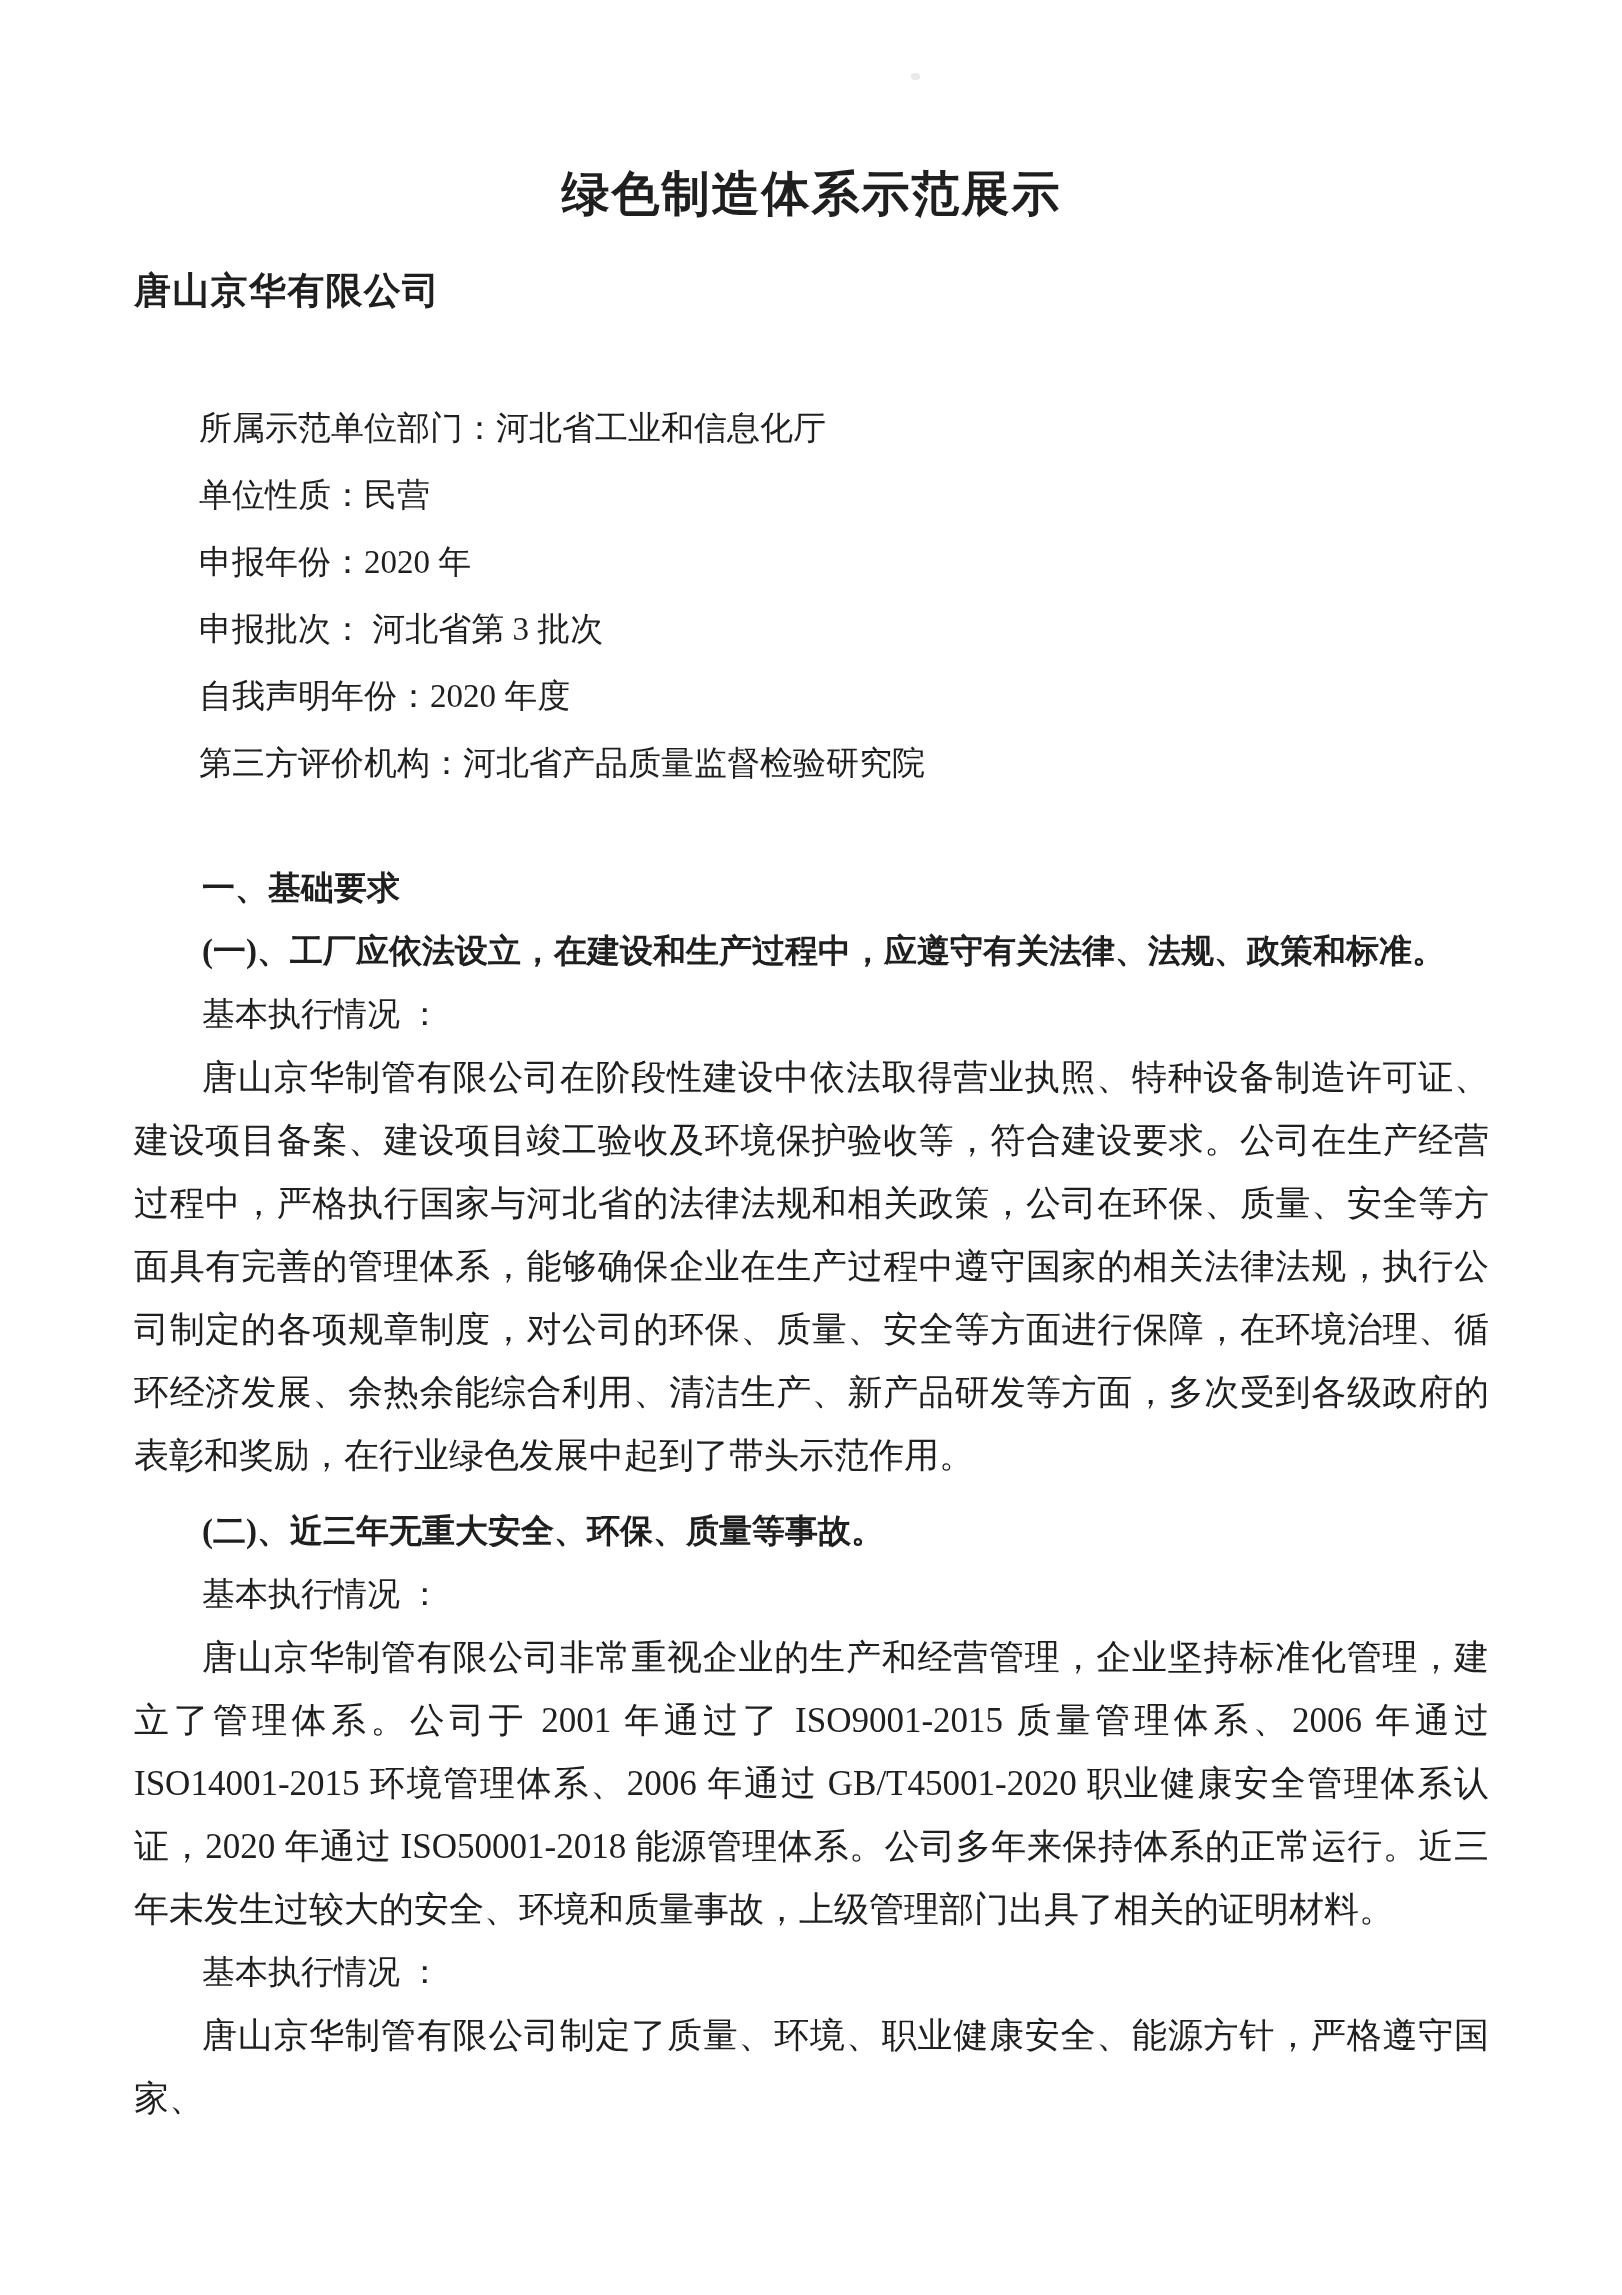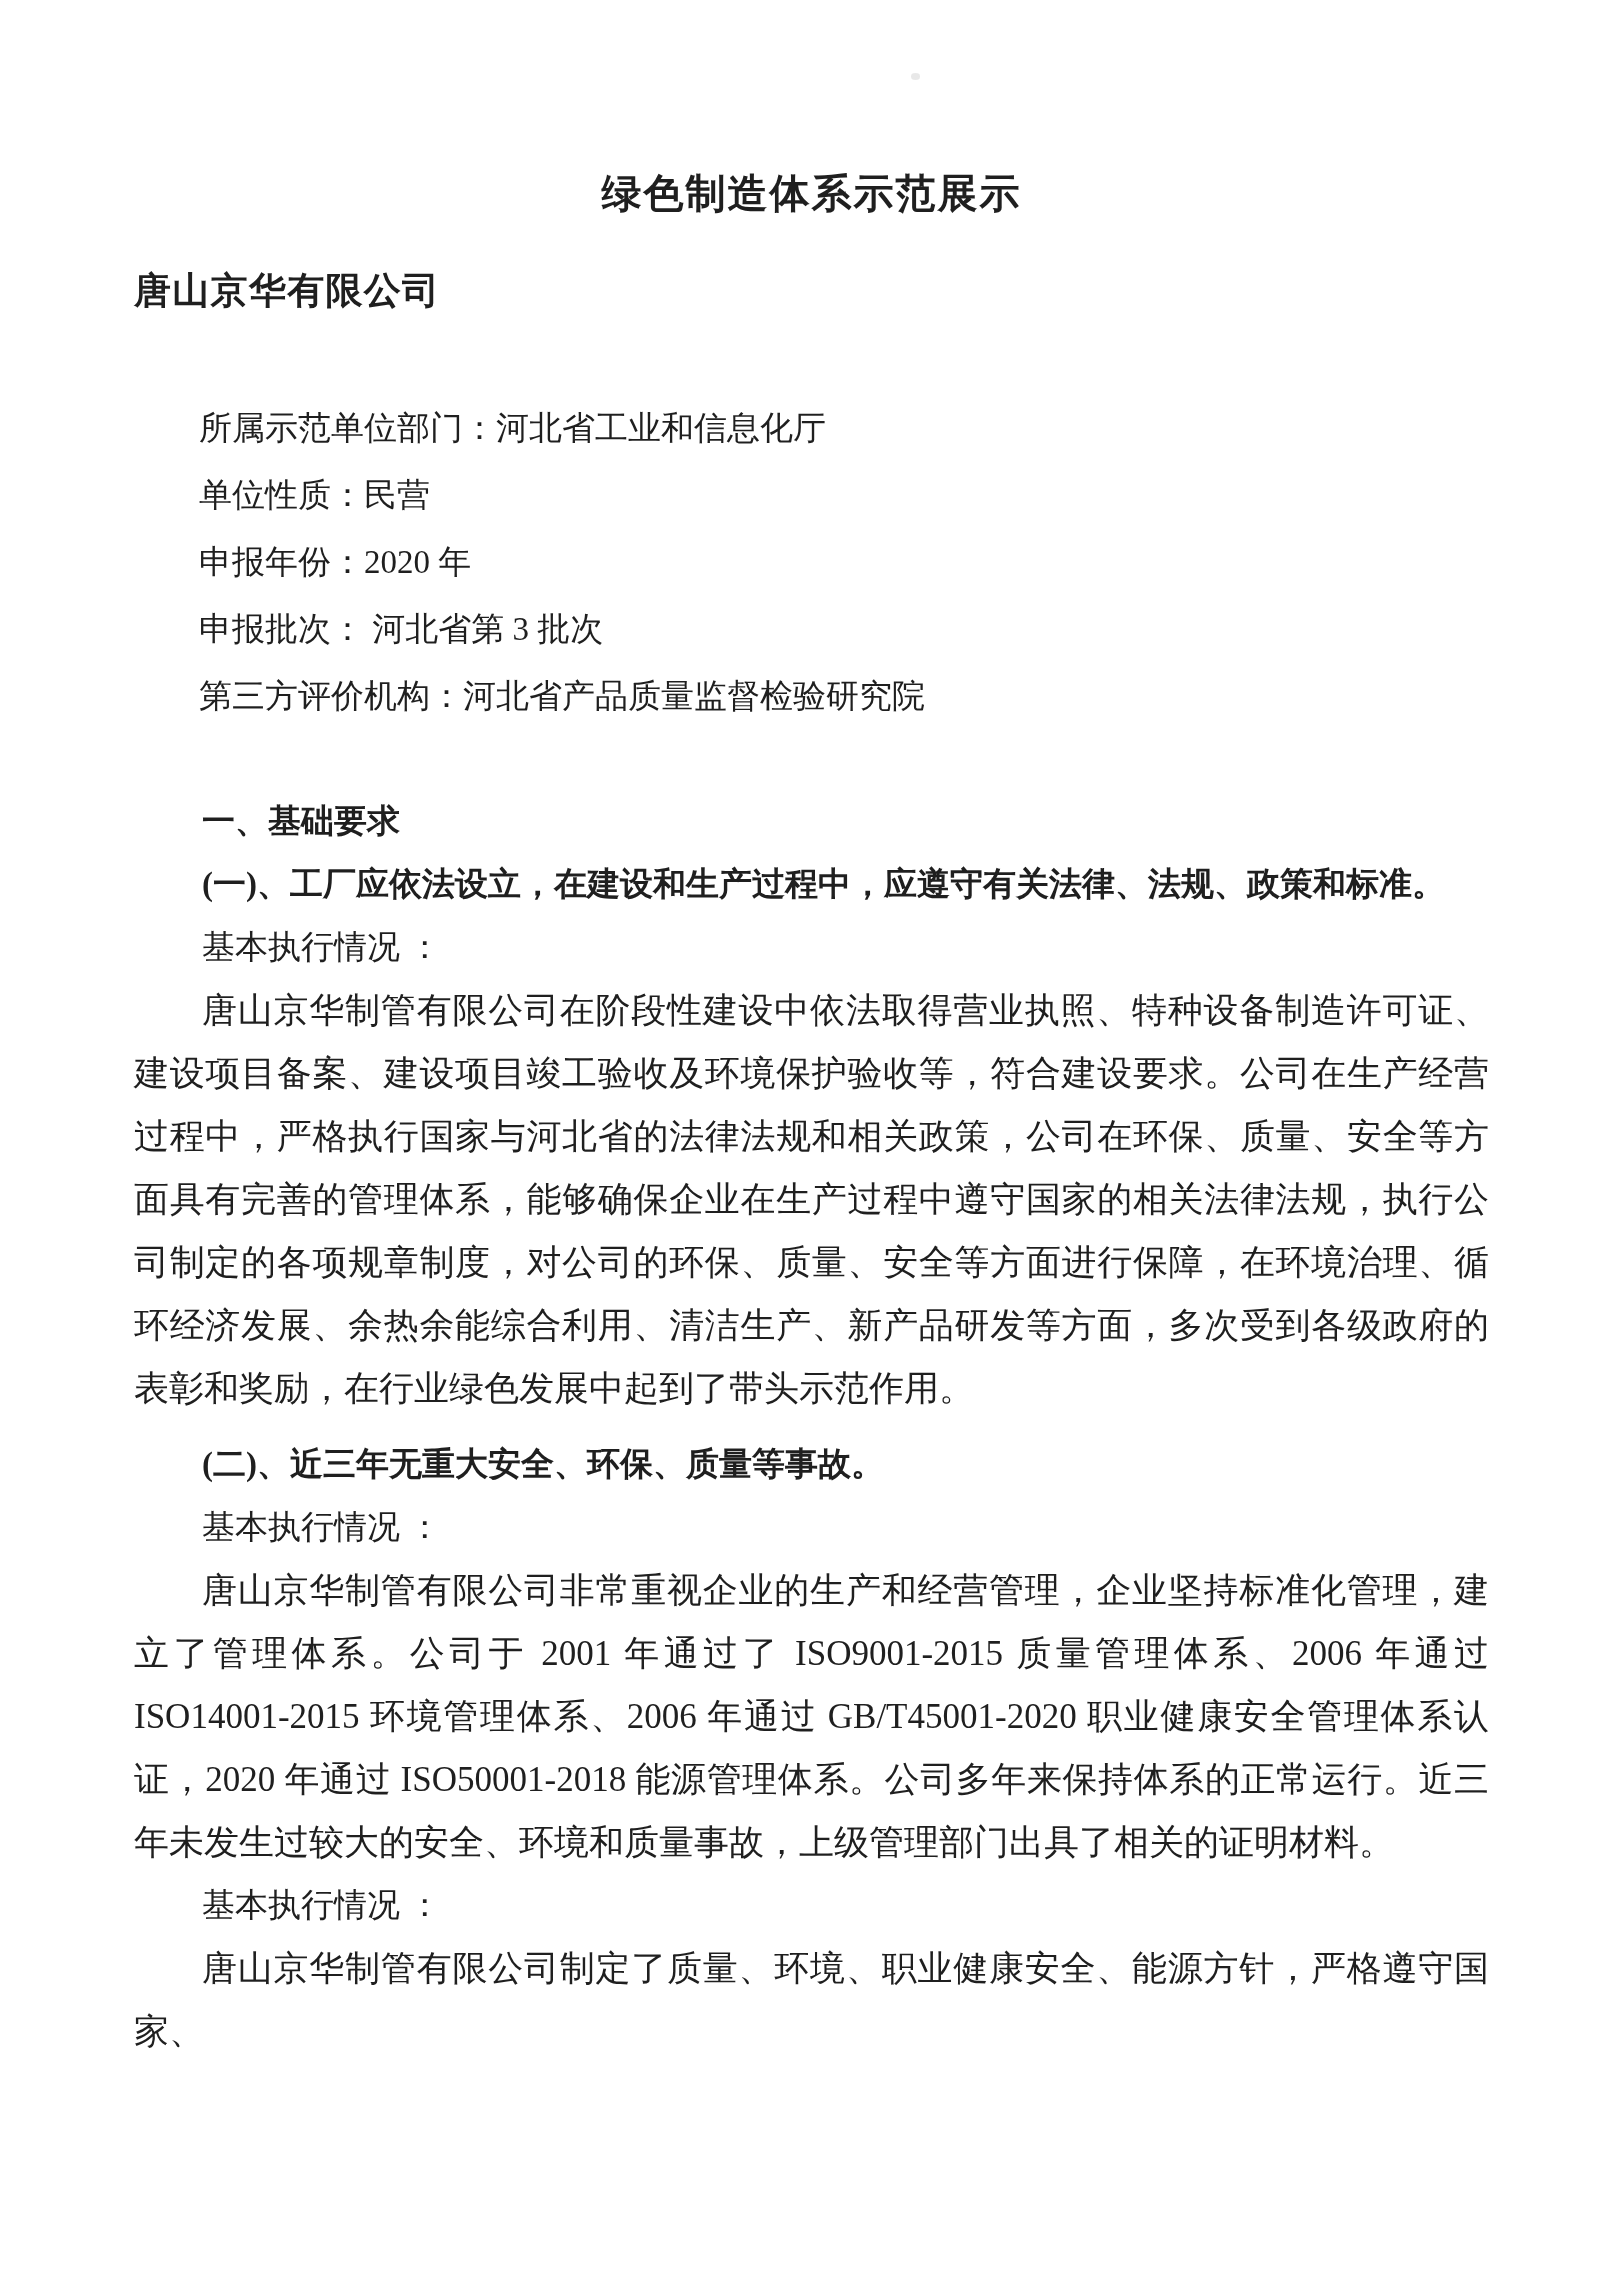--- a/index.html
+++ b/index.html
@@ -25,7 +25,7 @@
   }
   .doc-title {
     margin: 161px 0 0 0;
-    font-size: 40px;
+    font-size: 48px;
     line-height: 65px;
     font-weight: bold;
     text-align: center;

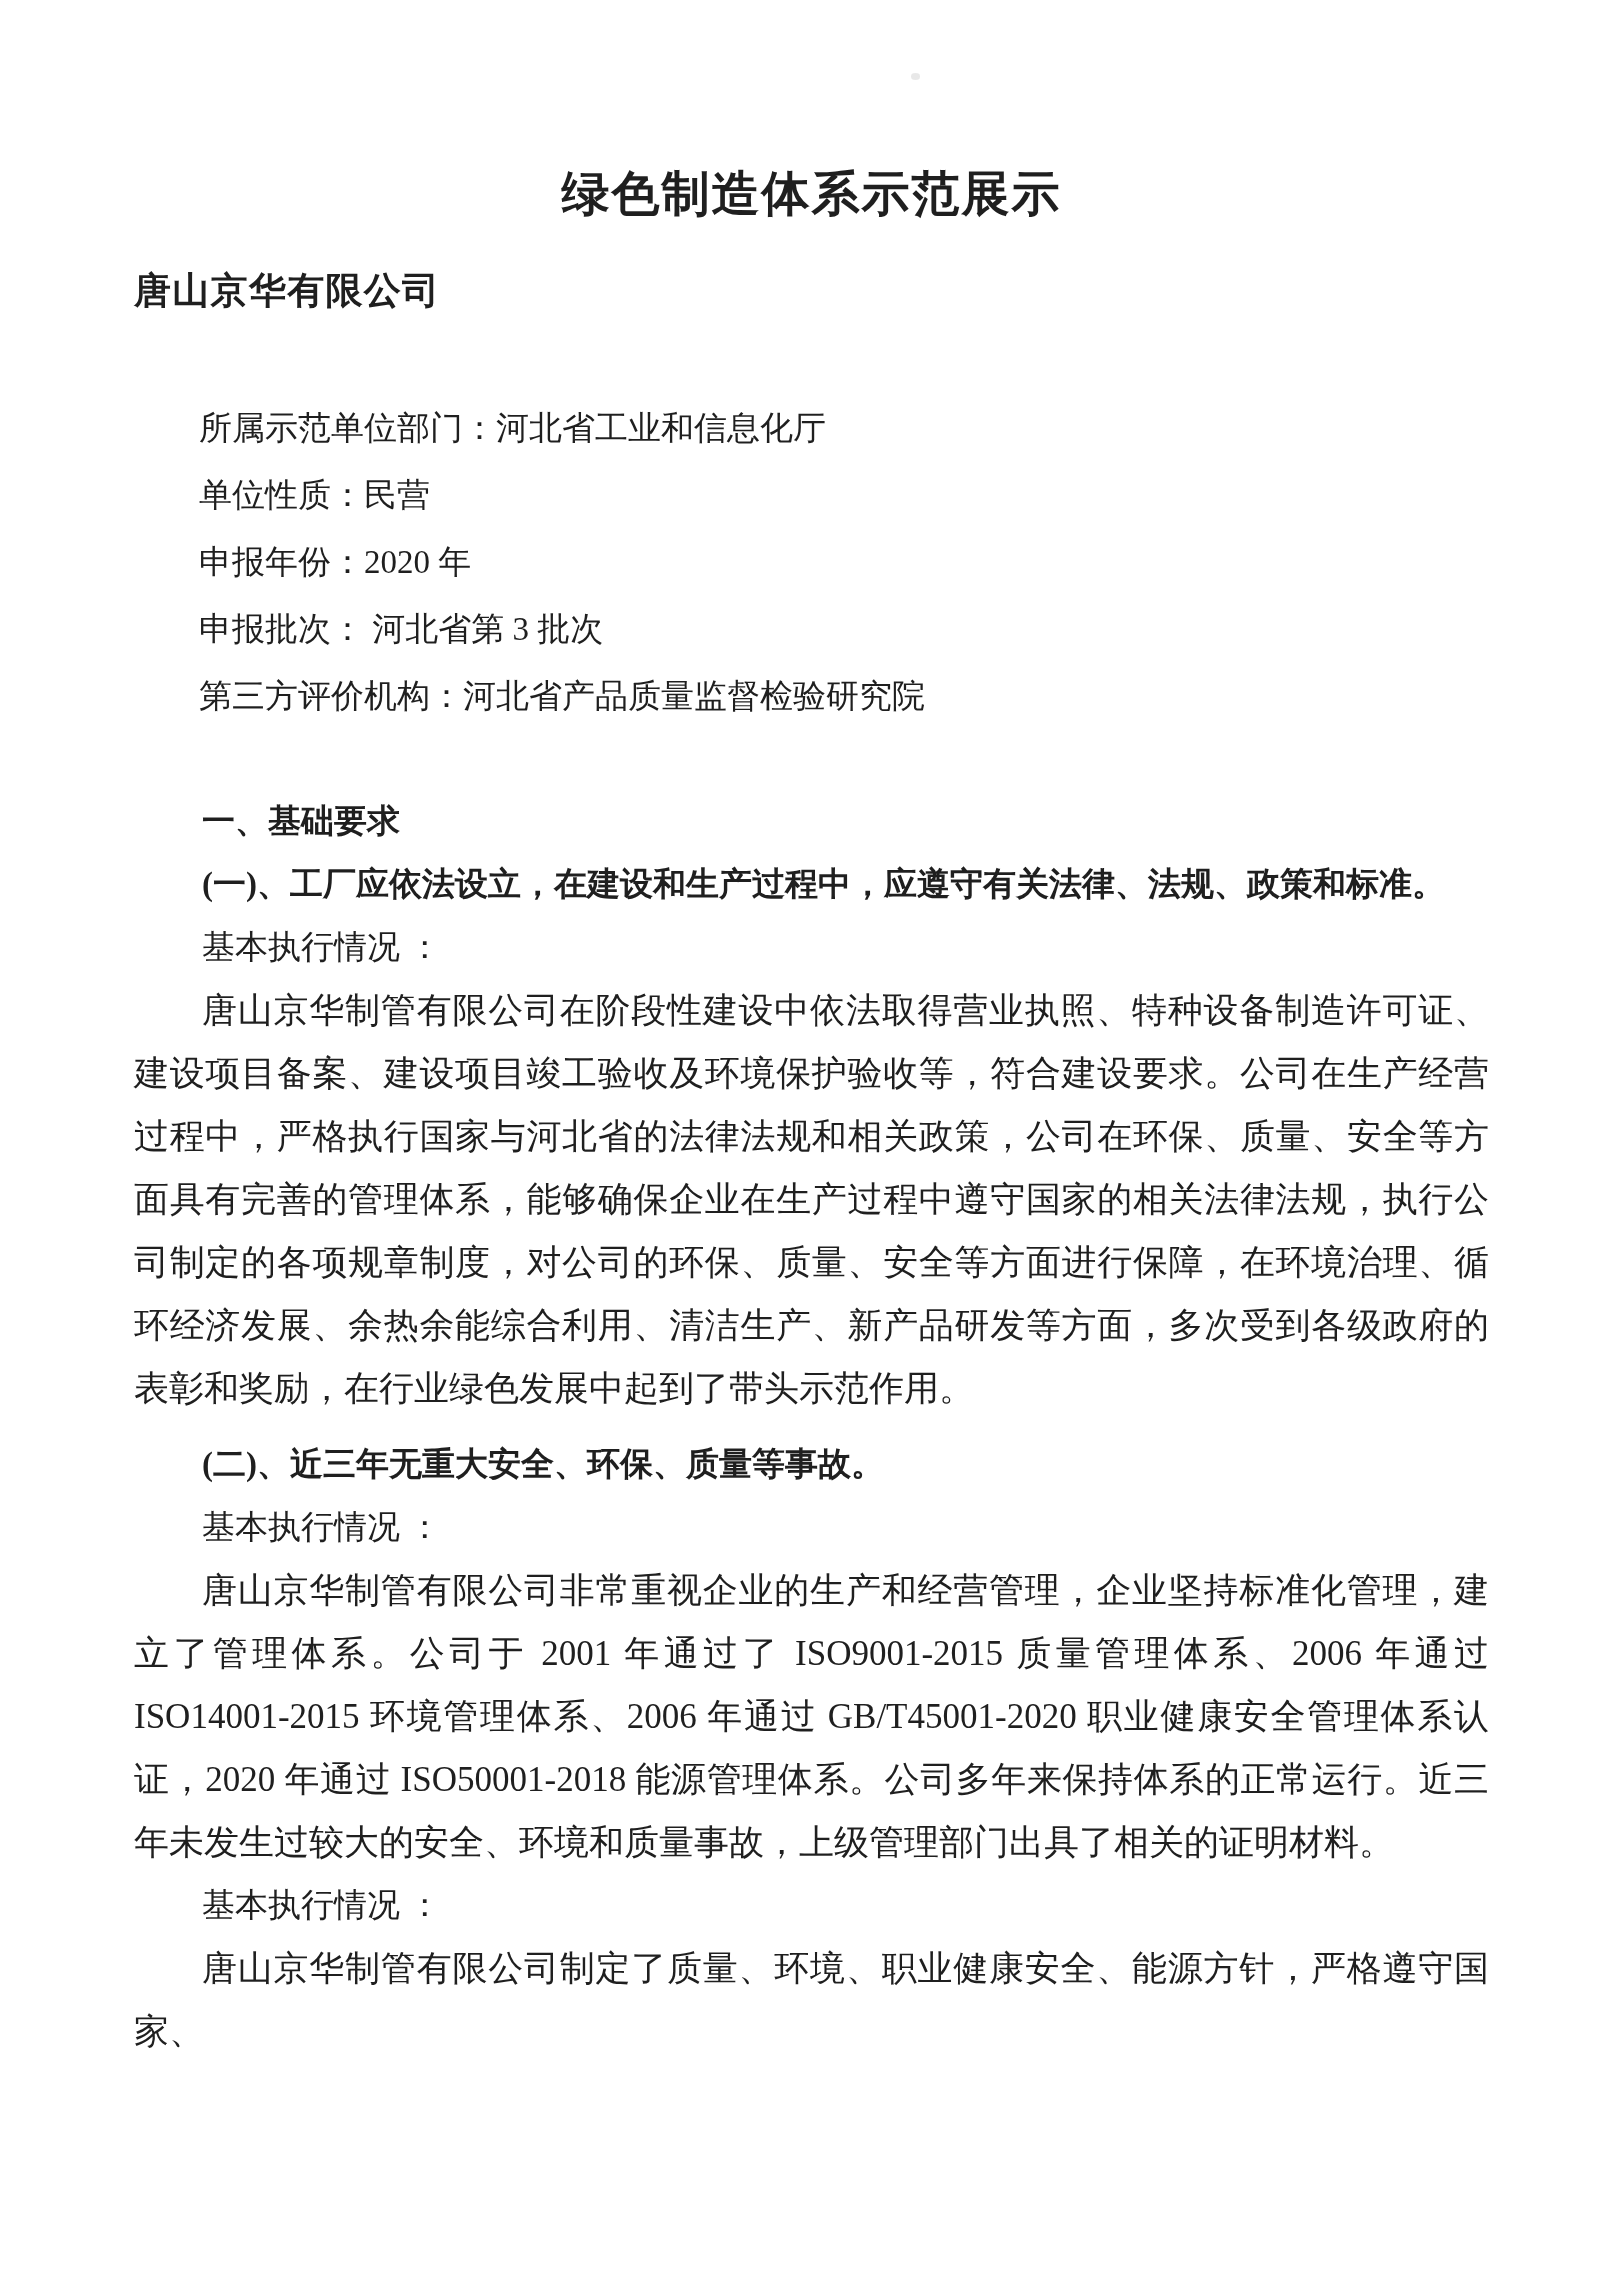--- a/index.html
+++ b/index.html
@@ -105,6 +105,7 @@
       <div class="meta-line">单位性质：民营</div>
       <div class="meta-line">申报年份：2020 年</div>
       <div class="meta-line">申报批次： 河北省第 3 批次</div>
+      <div class="meta-line">自我声明年份：2020 年度</div>
       <div class="meta-line">第三方评价机构：河北省产品质量监督检验研究院</div>
     </div>
 

